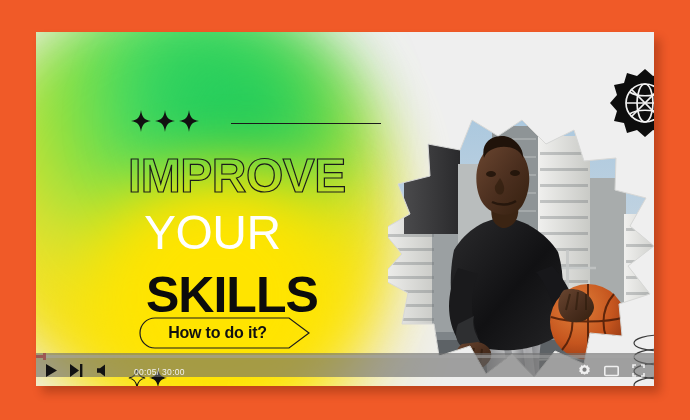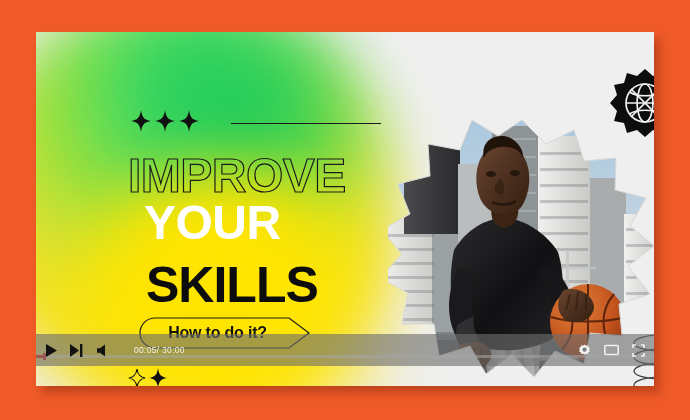--- a/index.html
+++ b/index.html
@@ -60,8 +60,8 @@
     display:block;
   }
   .h-your{
-    font-size:48px;font-weight:700;letter-spacing:-0.5px;color:#ffffff;
-    display:block;margin-top:2px;margin-left:16px;
+    font-size:48px;font-weight:400;letter-spacing:-0.5px;color:#ffffff;
+    display:block;margin-top:12px;margin-left:16px;
   }
   .h-skills{
     font-size:50px;font-weight:700;letter-spacing:-1px;color:#0c0c0c;

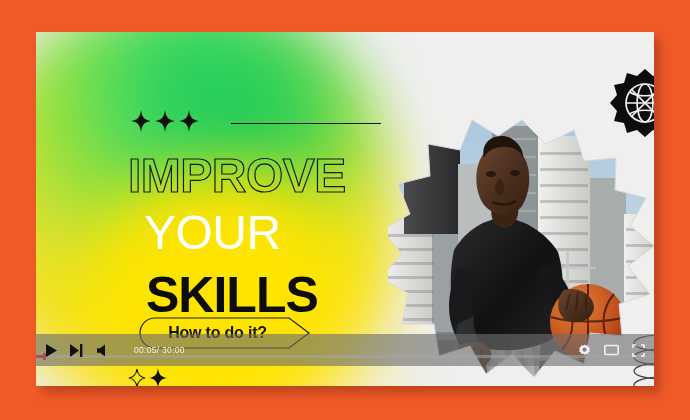--- a/index.html
+++ b/index.html
@@ -109,10 +109,10 @@
     position:absolute;left:7px;top:-2px;width:3px;height:7px;background:#E8342A;
   }
   .controls{
-    position:absolute;left:36px;bottom:20px;width:618px;height:24px;
+    position:absolute;left:36px;bottom:9px;width:618px;height:24px;
     background:rgba(110,110,110,0.62);
-    display:flex;align-items:center;
-    box-sizing:border-box;padding:16px 9px;
+    display:flex;align-items:flex-end;
+    box-sizing:border-box;padding:0 9px;
   }
   .ctrl{display:flex;align-items:center;justify-content:center;margin-right:13px;}
   .ctrl svg{display:block;}

